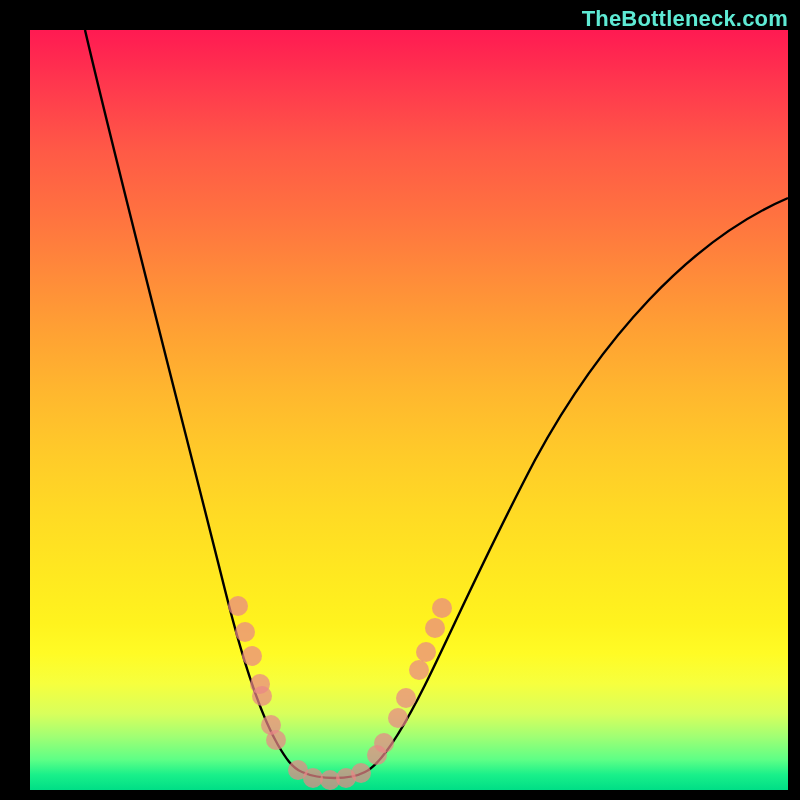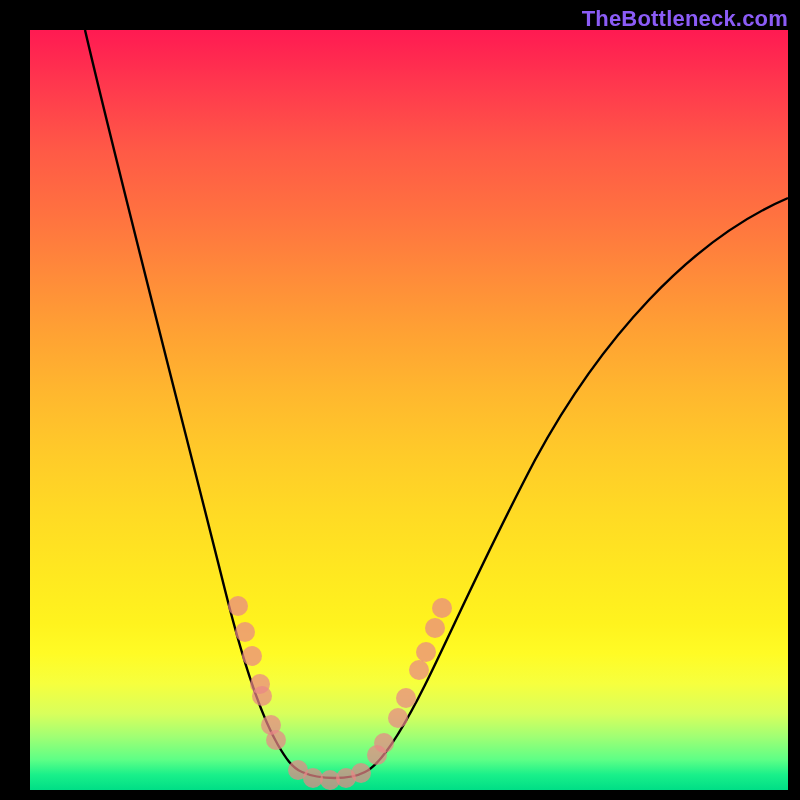--- a/index.html
+++ b/index.html
@@ -43,7 +43,7 @@
     font-family: Arial, Helvetica, sans-serif;
     font-size: 22px;
     font-weight: 600;
-    color: #8b5cf6;
+    color: #5eead4;
     letter-spacing: 0.2px;
   }
   svg.curve {

